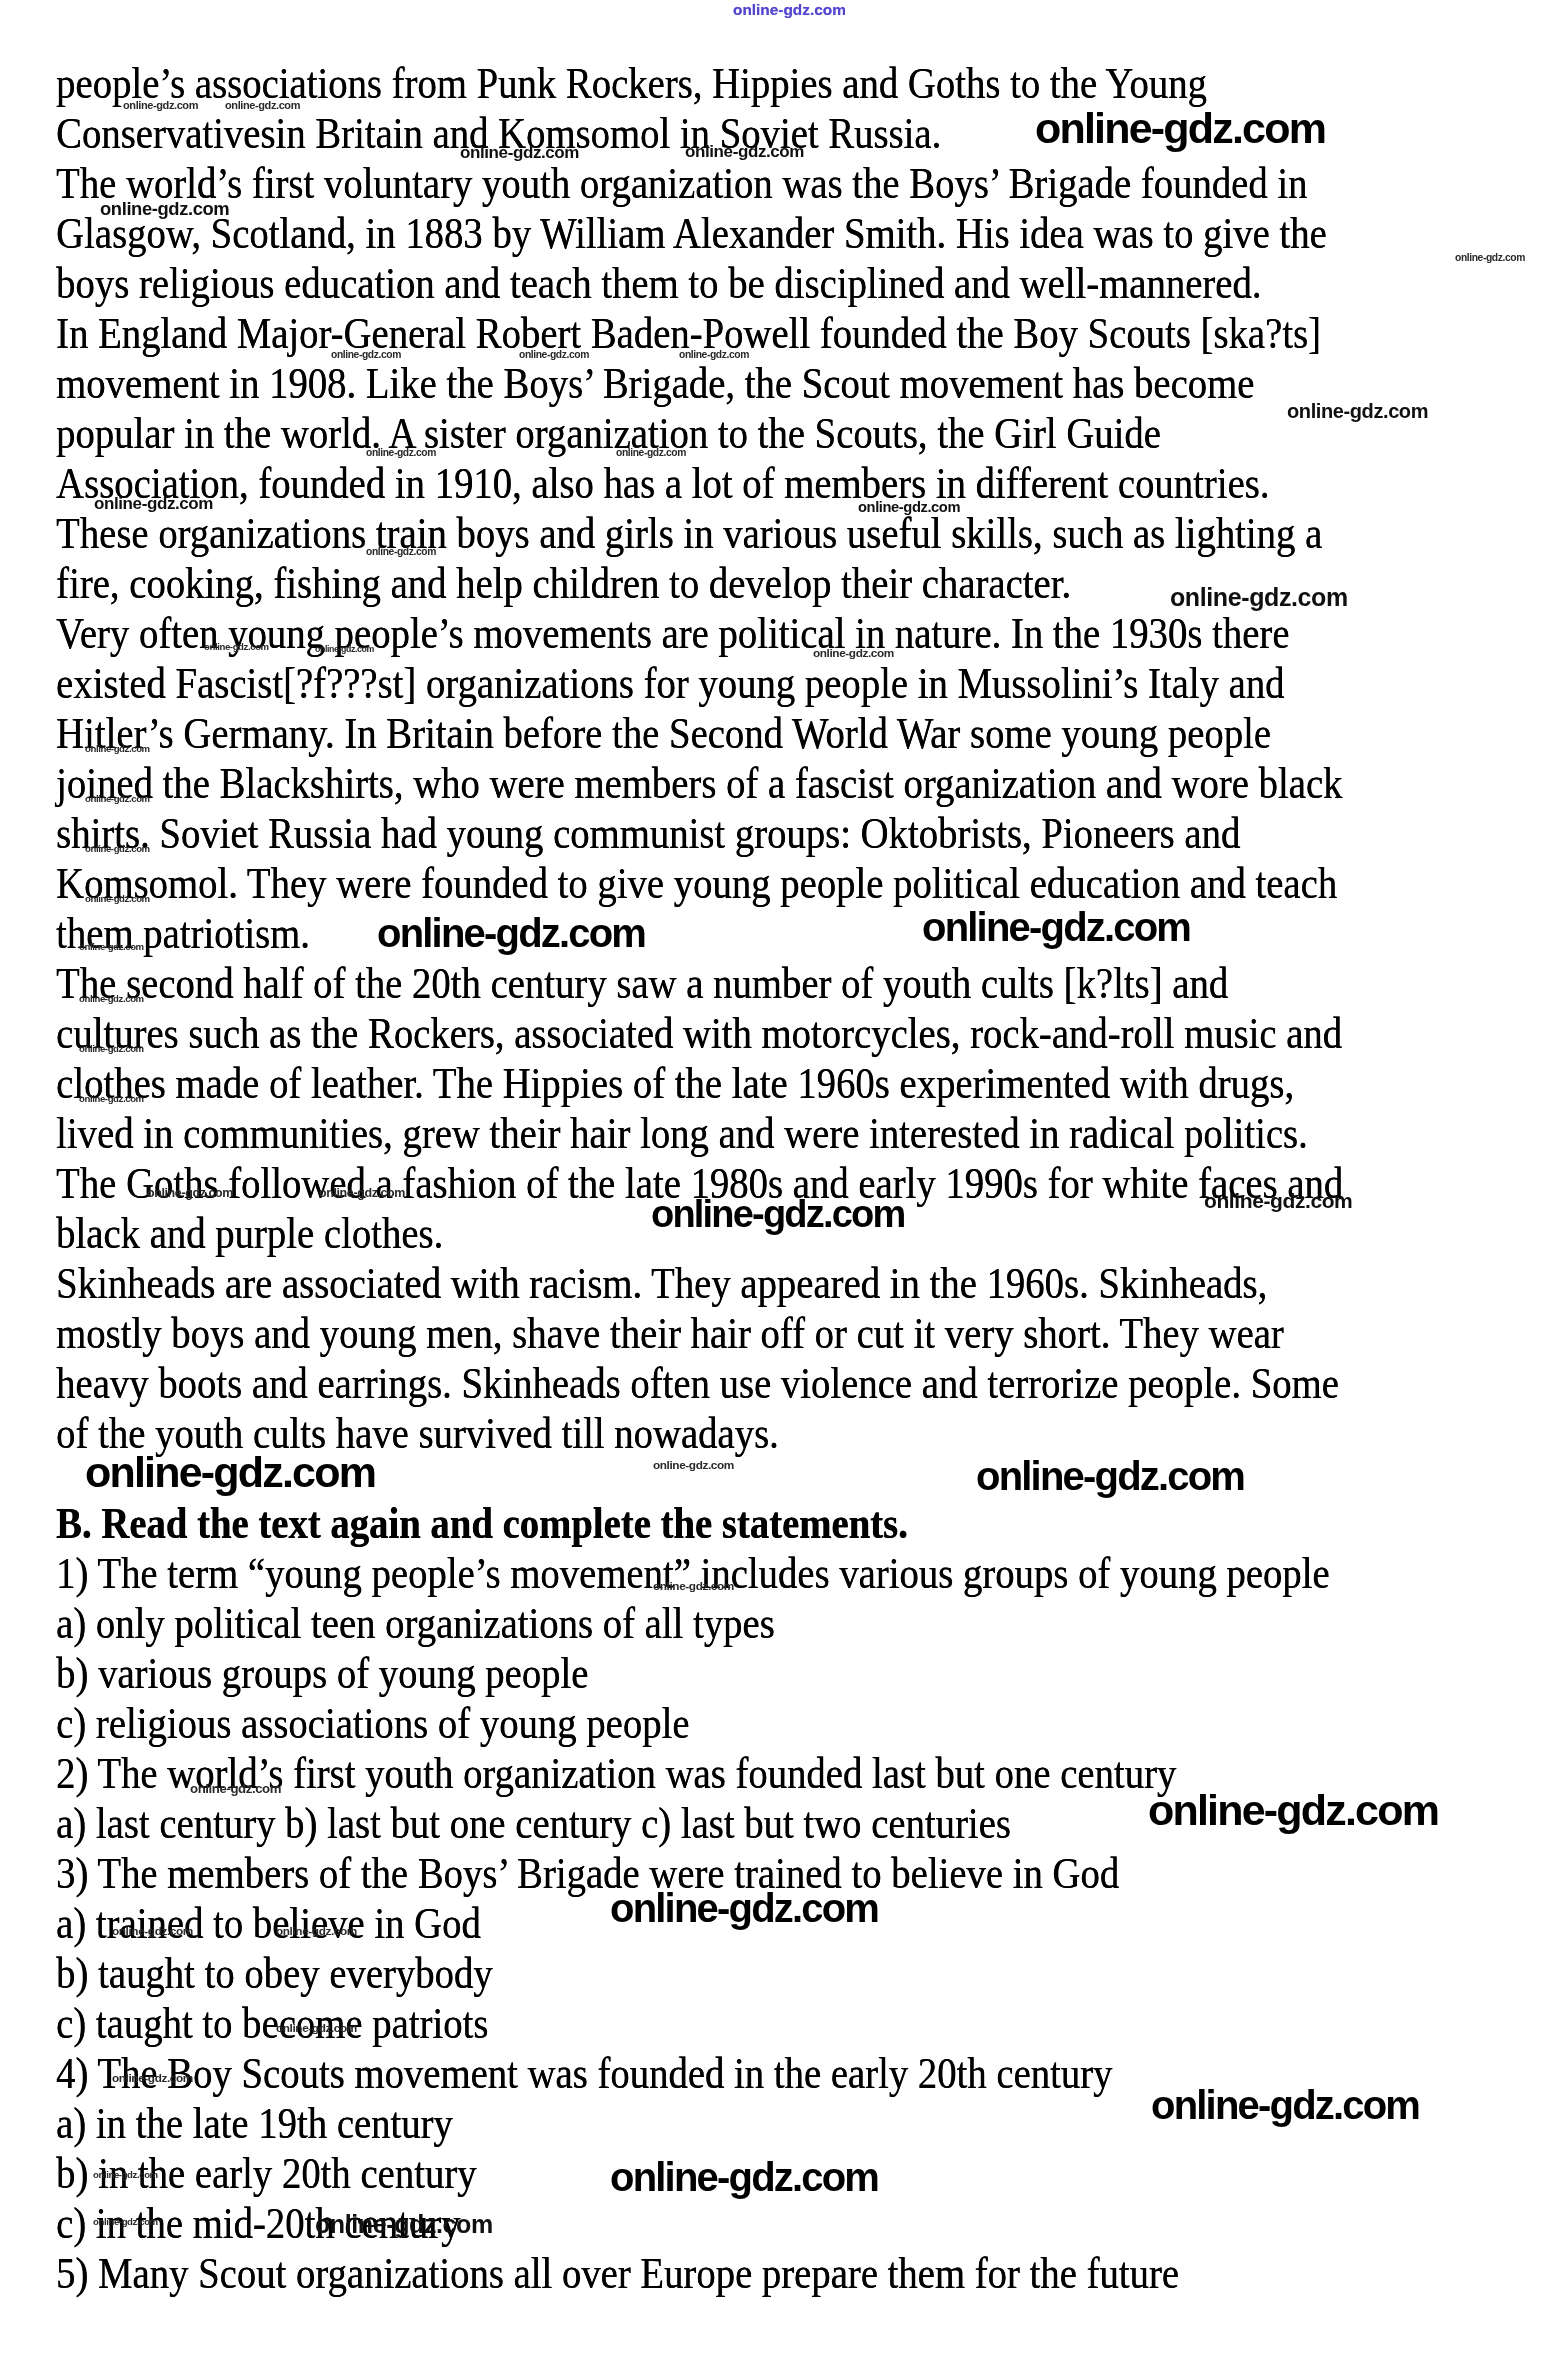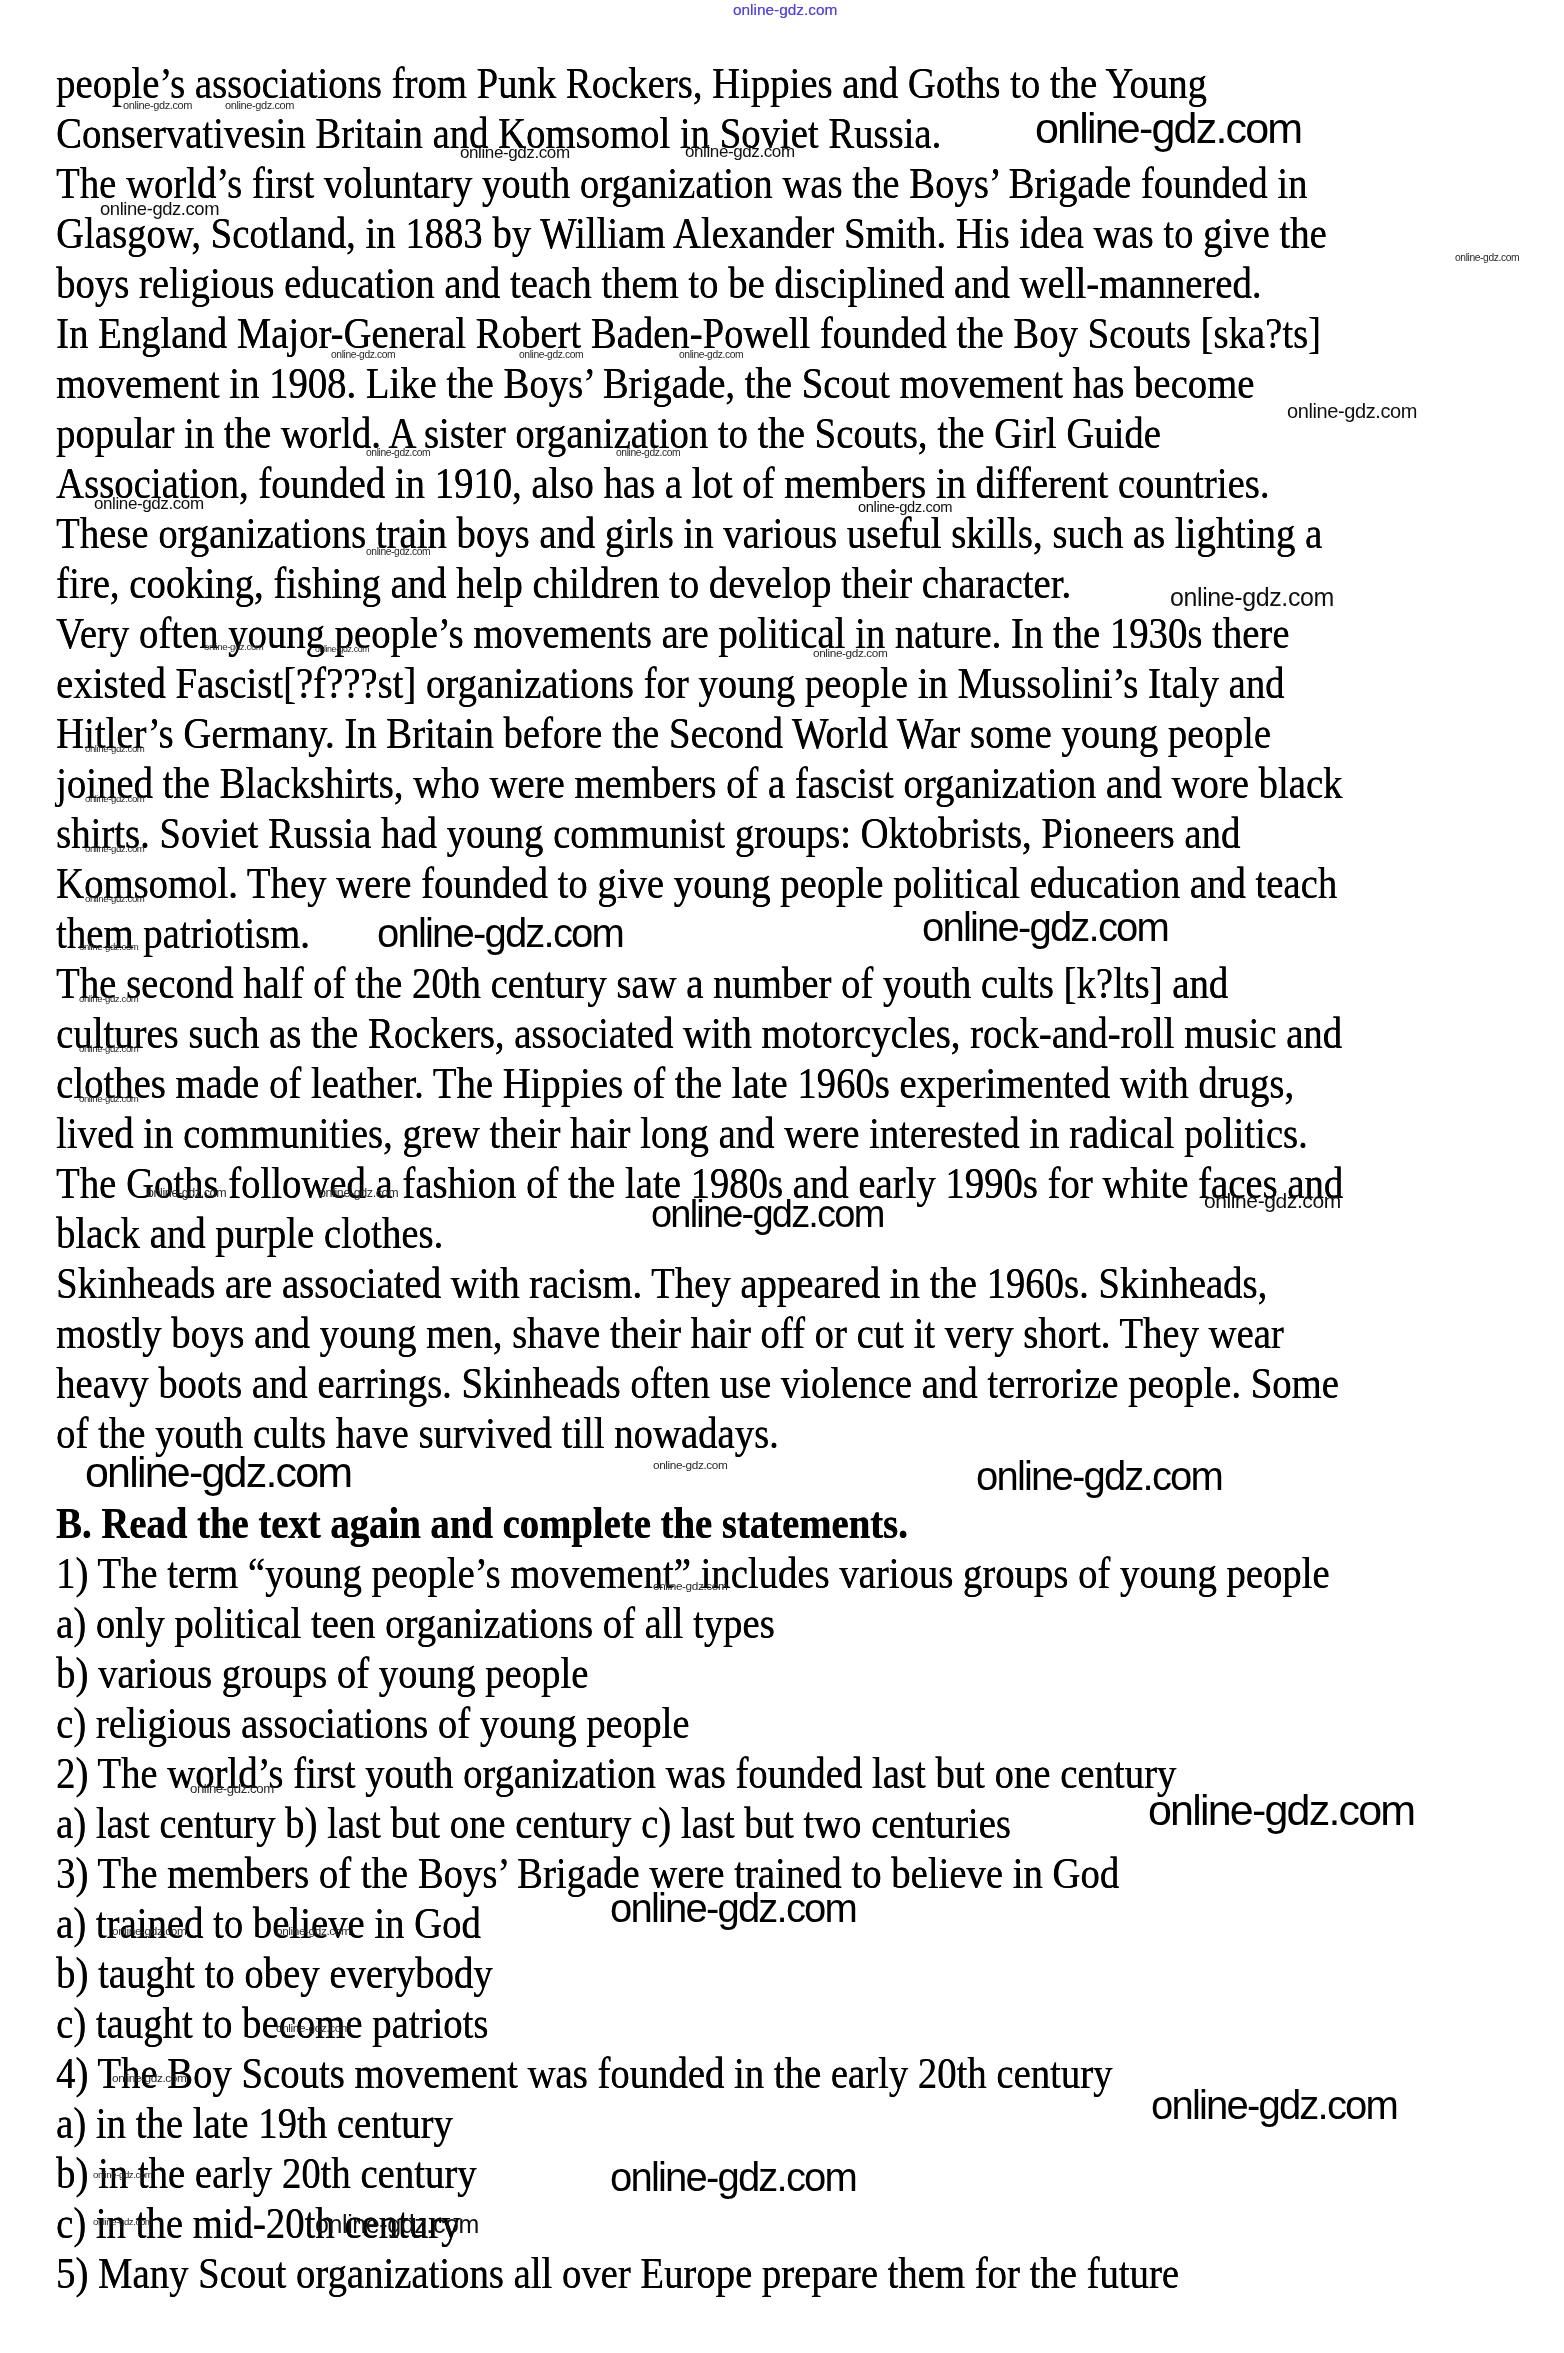--- a/index.html
+++ b/index.html
@@ -21,7 +21,7 @@
   .wm {
     position: absolute;
     font-family: "Liberation Sans", sans-serif;
-    font-weight: normal; color: #101010;
+    font-weight: bold; color: #101010;
     white-space: nowrap; letter-spacing: -0.4px;
     line-height: 1;
   }

